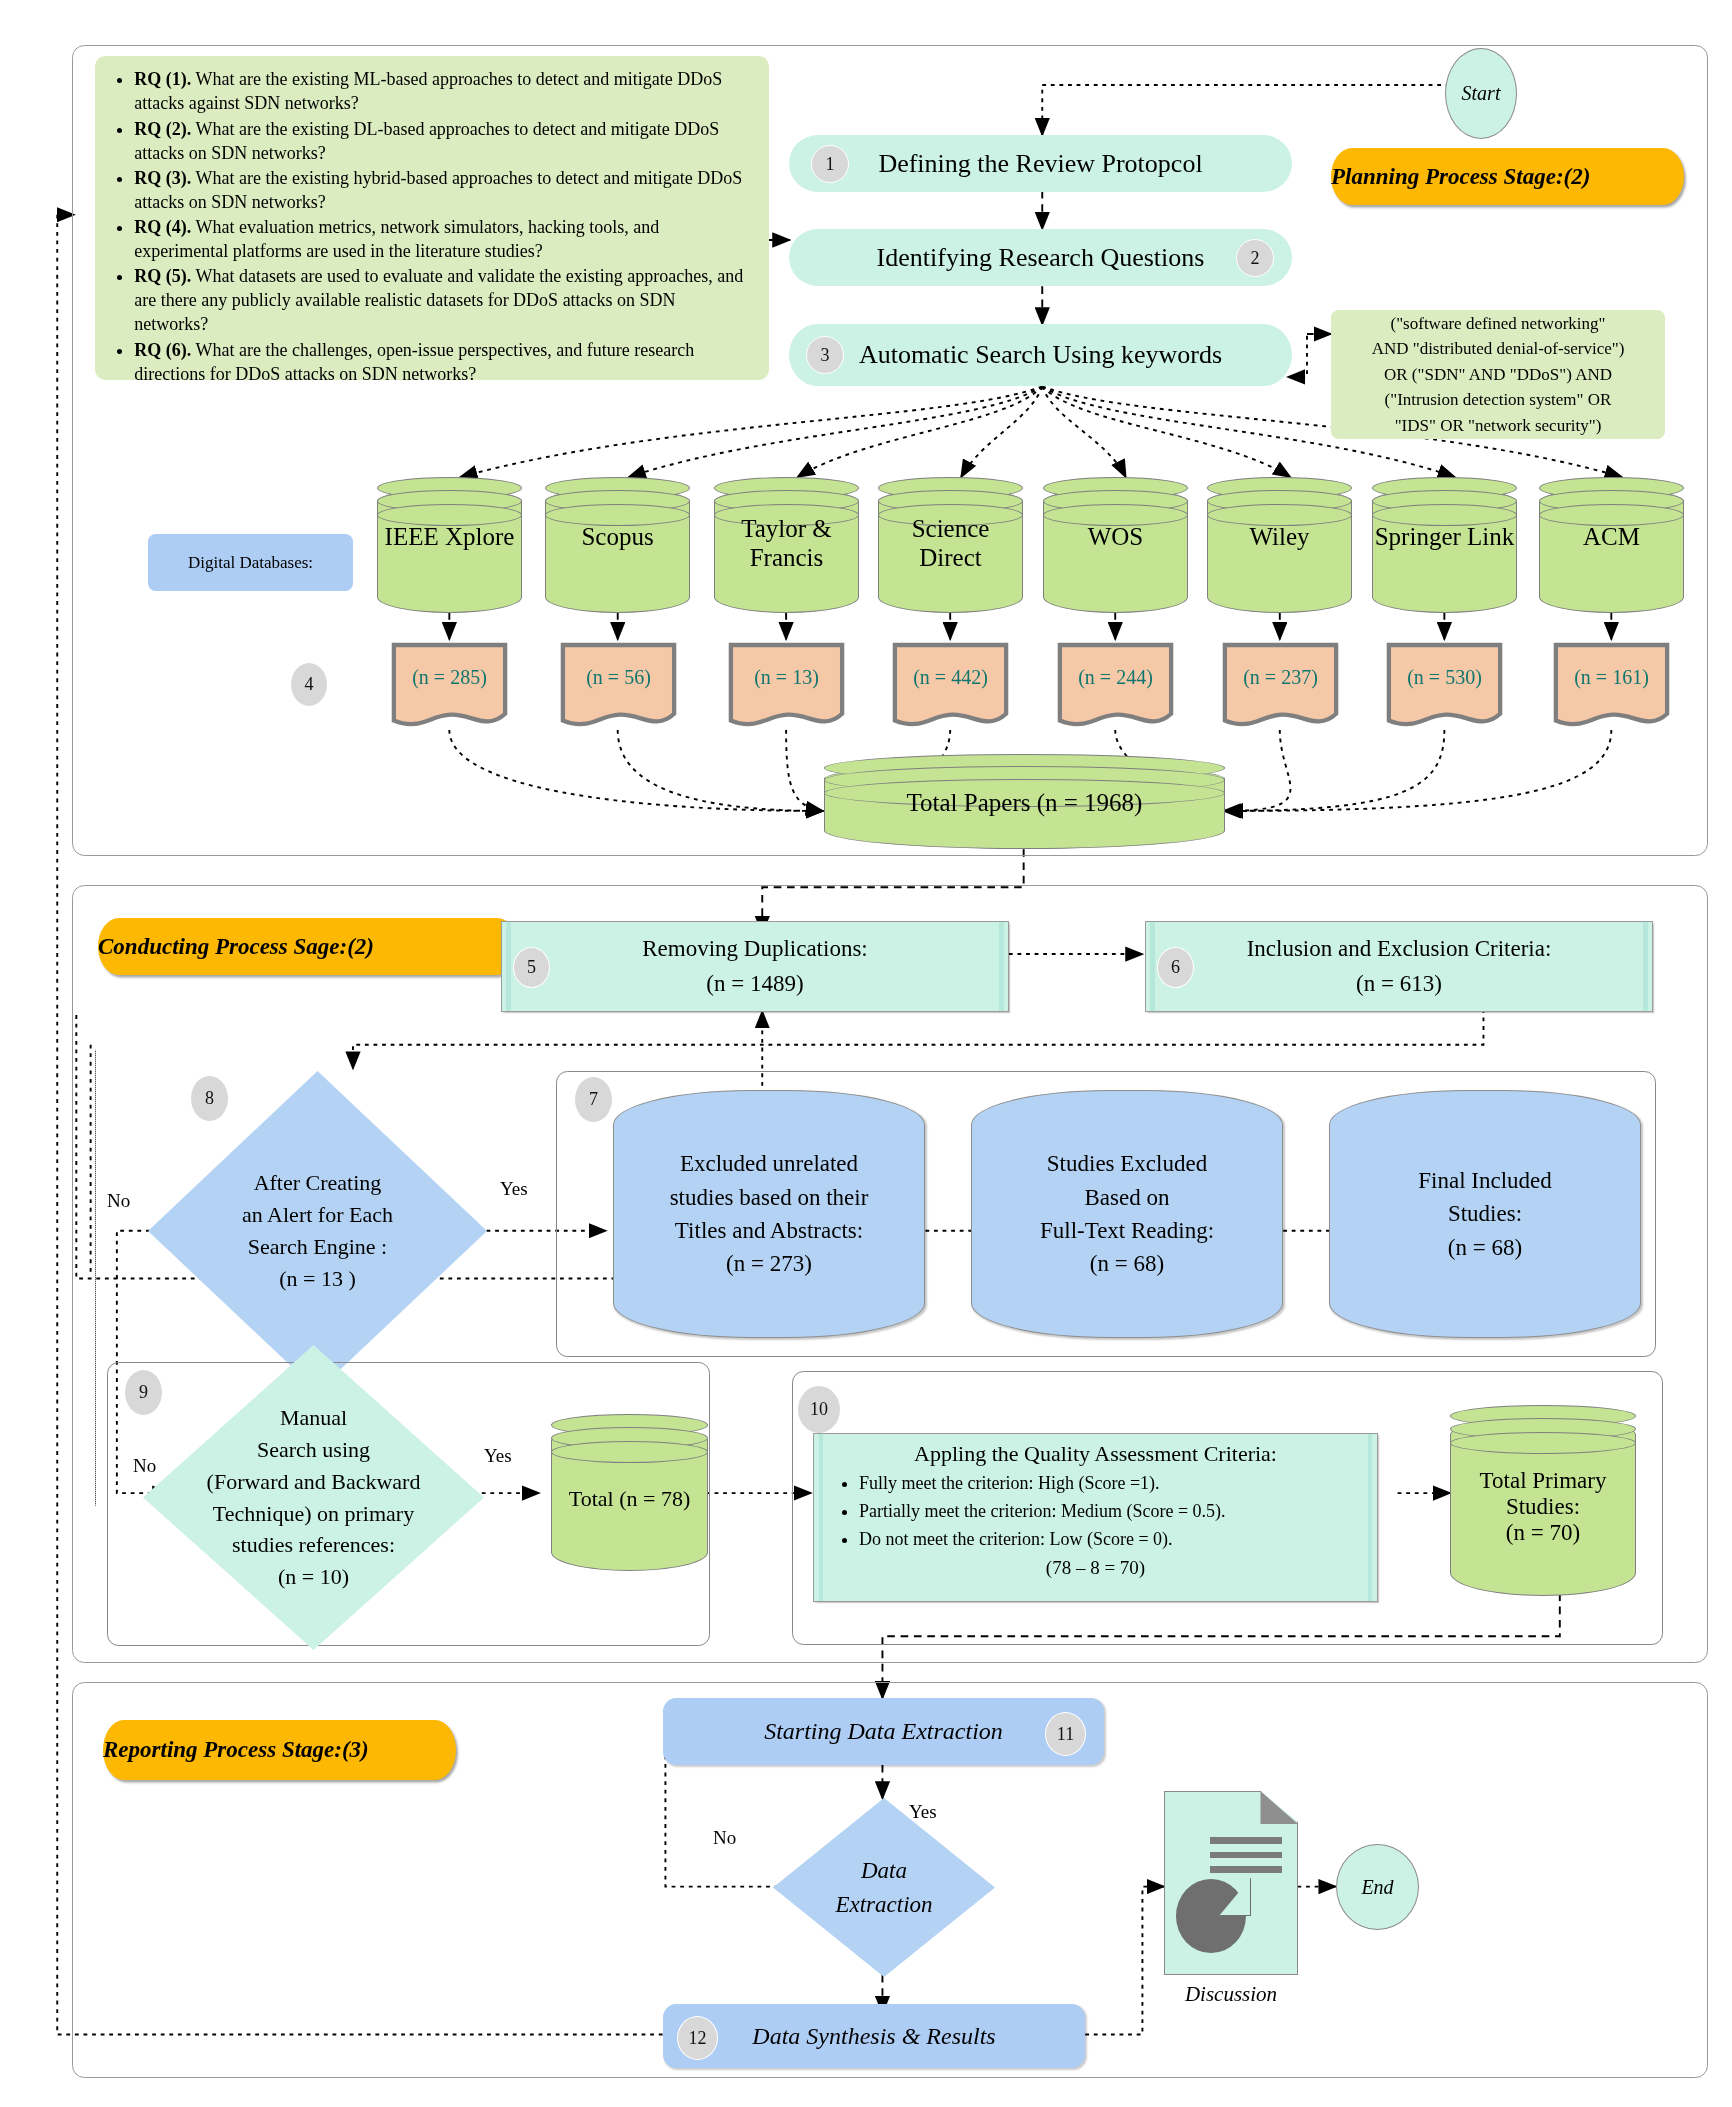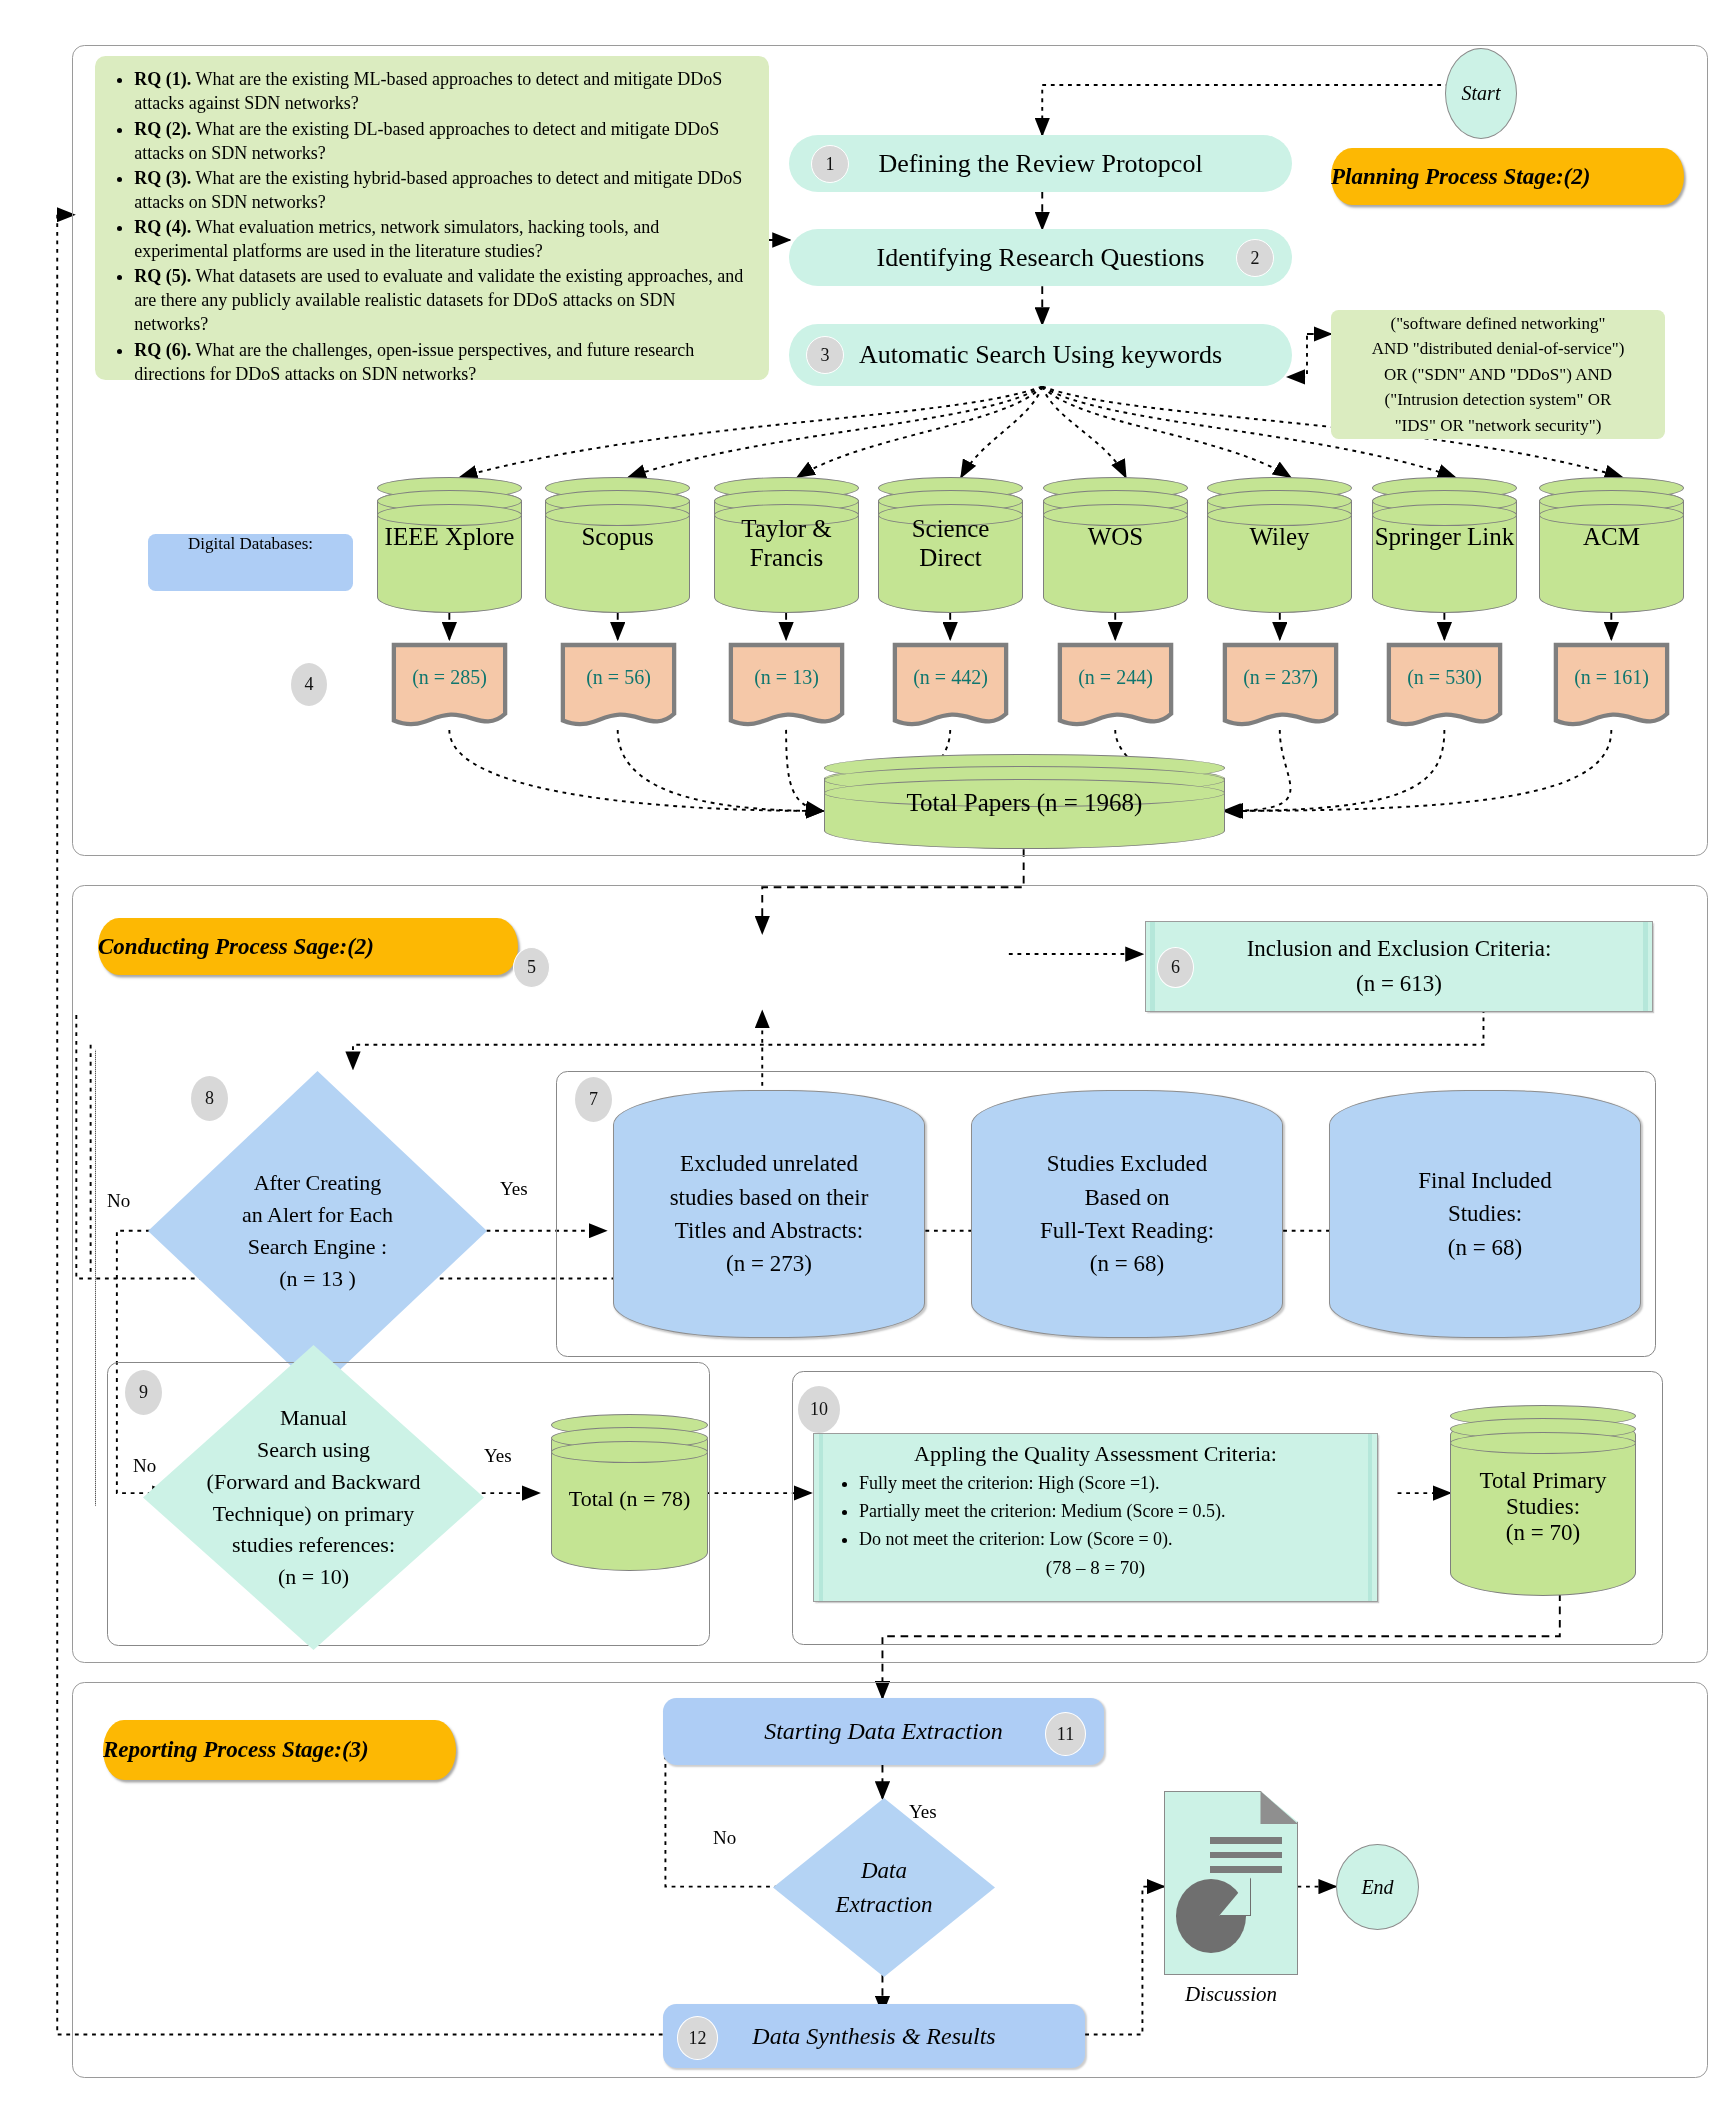--- a/index.html
+++ b/index.html
@@ -94,7 +94,7 @@
     position:absolute;
     background:#aecdf5;
     border-radius:7.6px;
-    display:flex; justify-content:center;
+    display:flex; align-items:center; justify-content:center;
     font-size:17px; color:#000;
   }
 

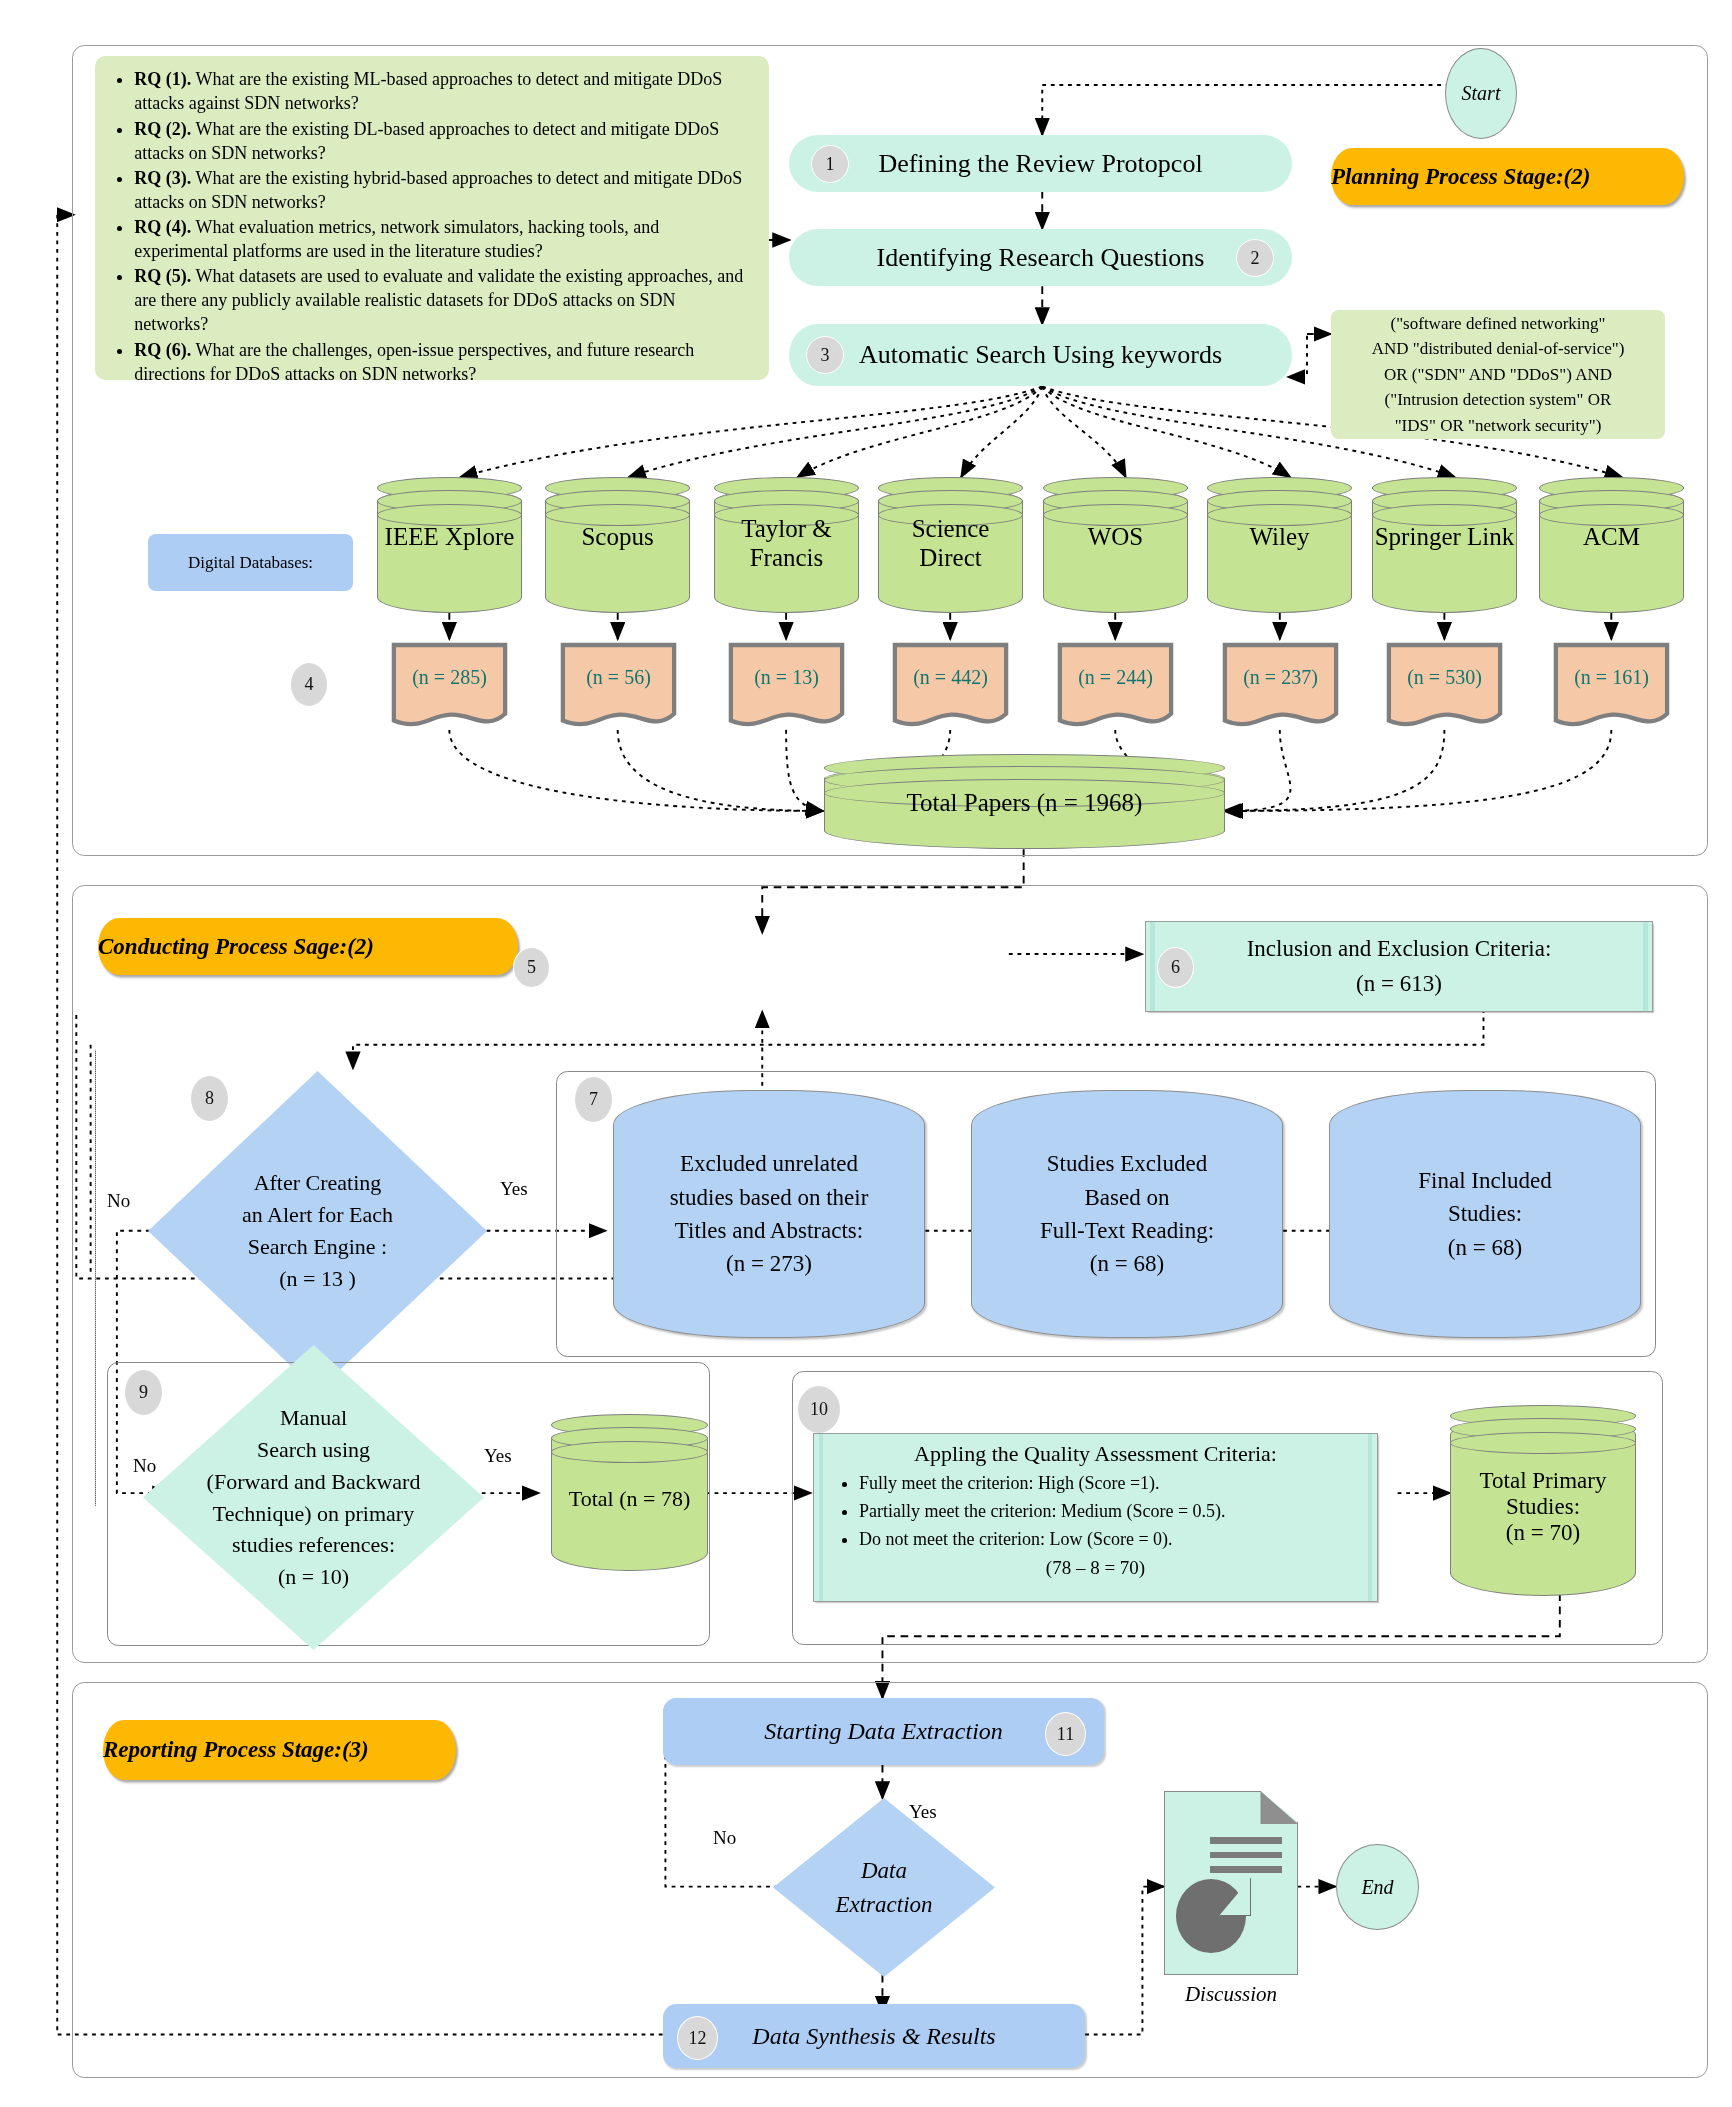--- a/index.html
+++ b/index.html
@@ -541,6 +541,12 @@
     <span>Conducting Process Sage:(2)</span>
   </div>
 
+  <div class="proc-rect" style="left:501px; top:921px; width:508px; height:91px;">
+    <div class="inner">
+      <span>Removing Duplications:</span>
+      <span>(n = 1489)</span>
+    </div>
+  </div>
   <div class="step" style="left:513px; top:947px; width:37px; height:41px;">
     <span>5</span>
   </div>

